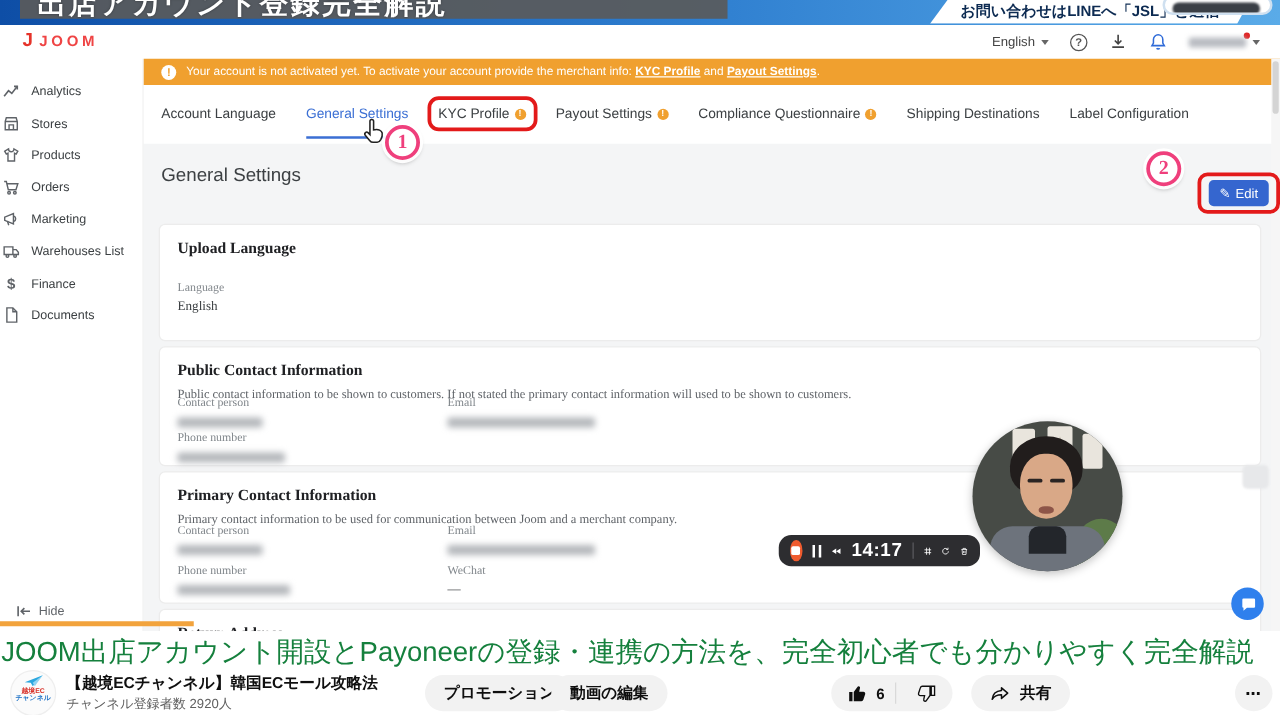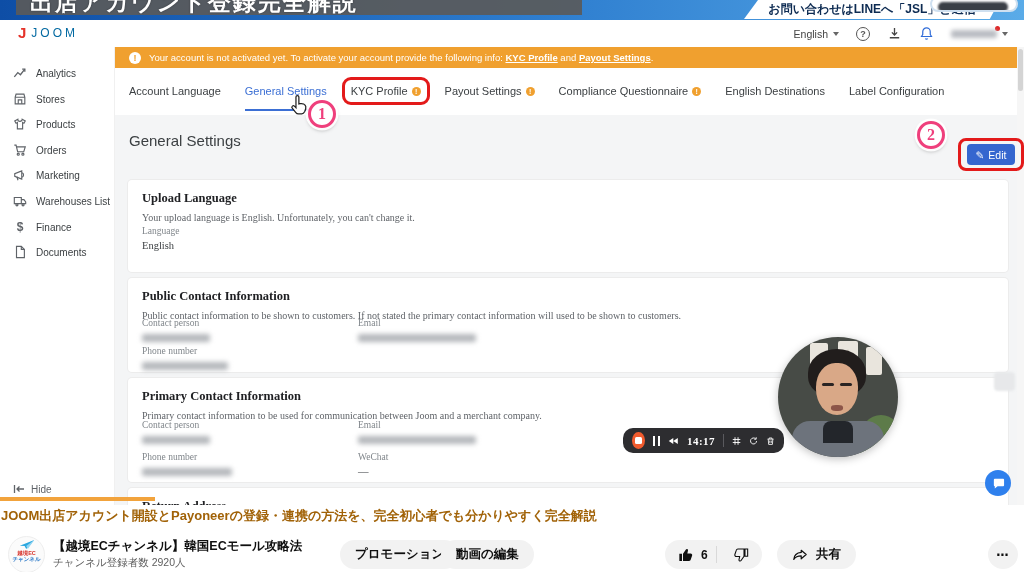--- a/index.html
+++ b/index.html
@@ -28,7 +28,7 @@
   .app-header { position:absolute; left:0; top:0; width:100%; height:27px; background:#fff; }
   .logo { position:absolute; left:18px; top:5px; display:flex; align-items:center; gap:5px; }
   .logo .j { color:#e5332a; font-weight:800; font-size:15px; line-height:15px; }
-  .logo .word { color:#0369a1; font-weight:400; font-size:12px; letter-spacing:3px; }
+  .logo .word { color:#ef4444; font-weight:700; font-size:12px; letter-spacing:3px; }
   .hdr-right { position:absolute; right:16px; top:0; height:27px; display:flex; align-items:center; gap:17px; }
   .lang { display:flex; align-items:center; gap:5px; font-size:10.5px; color:#444; cursor:pointer; }
   .caret { width:0; height:0; border-left:3.5px solid transparent; border-right:3.5px solid transparent; border-top:4px solid #666; }

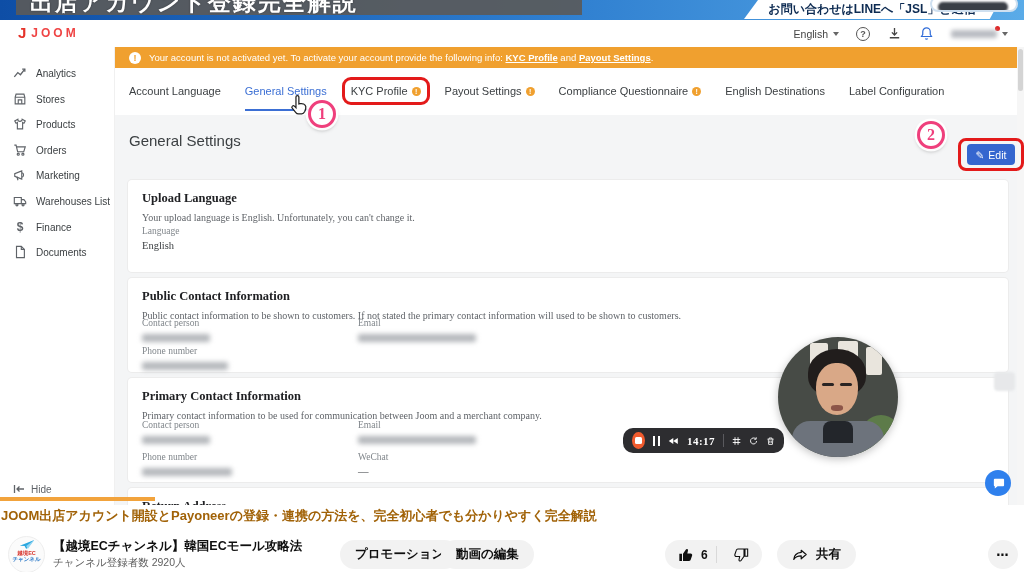--- a/index.html
+++ b/index.html
@@ -280,7 +280,7 @@
 
     <div class="alert">
       <span class="excl">!</span>
-      <span><span>Your account is not activated yet. To activate your account provide the following info: </span><a>KYC Profile</a><span> and </span><a>Payout Settings</a><span>.</span></span>
+      <span><span>Your account is not activated yet. To activate your account provide the merchant info: </span><a>KYC Profile</a><span> and </span><a>Payout Settings</a><span>.</span></span>
     </div>
 
     <div class="tabbar">

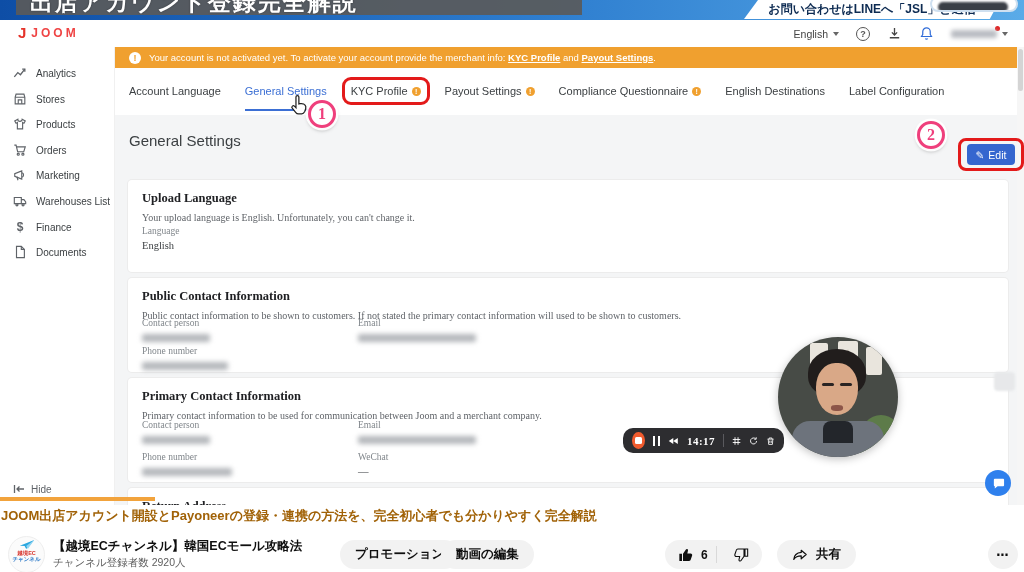--- a/index.html
+++ b/index.html
@@ -43,7 +43,7 @@
   
   .sidebar { position:absolute; left:0; top:27px; width:115px; height:458px; background:#fff; border-right:1px solid #f0f0f0; }
   .side-item { position:absolute; left:0; width:135px; height:22px; display:flex; align-items:center; gap:9px;
-    padding-left:13px; cursor:pointer; color:#5f6368; }
+    padding-left:2px; cursor:pointer; color:#5f6368; }
   .side-item .lbl { font-size:10px; color:#3c4043; white-space:nowrap; }
   .side-item .sic { width:14px; height:14px; flex:0 0 14px; }
   .side-item .chev { position:absolute; right:10px; width:9px; height:6px; color:#9aa0a6; }

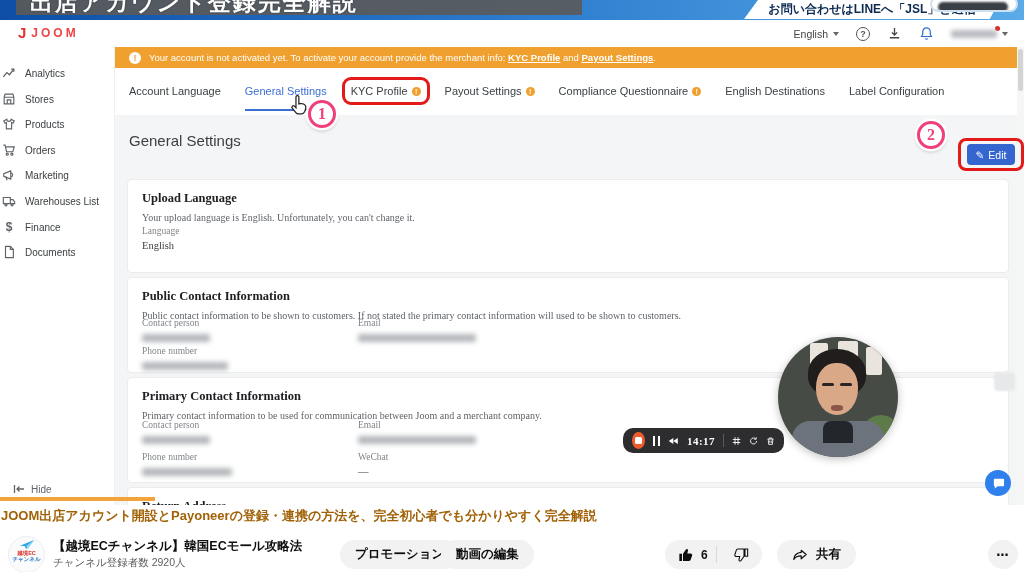--- a/index.html
+++ b/index.html
@@ -292,7 +292,7 @@
       </div>
       <div class="tab"><span>Payout Settings</span><span class="badge">!</span></div>
       <div class="tab"><span>Compliance Questionnaire</span><span class="badge">!</span></div>
-      <div class="tab">English Destinations</div>
+      <div class="tab">Shipping Destinations</div>
       <div class="tab">Label Configuration</div>
     </div>
 

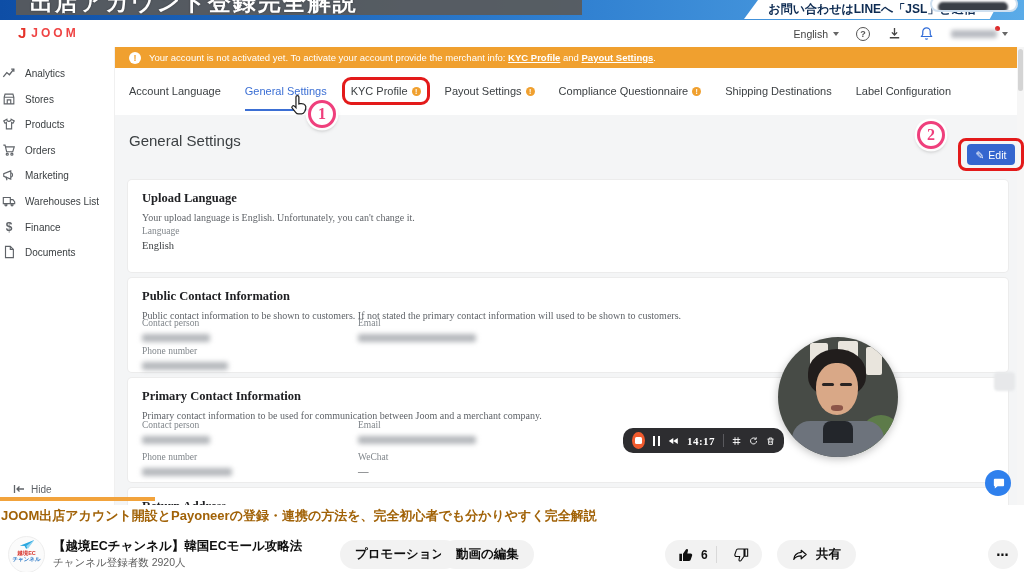--- a/index.html
+++ b/index.html
@@ -311,7 +311,6 @@
 
       <div class="card card-upload">
         <div class="card-title">Upload Language</div>
-        <div class="card-desc">Your upload language is English. Unfortunately, you can't change it.</div>
         <div class="fld" style="left:14px;top:46px">
           <div class="flabel">Language</div>
           <div class="fvalue">English</div>

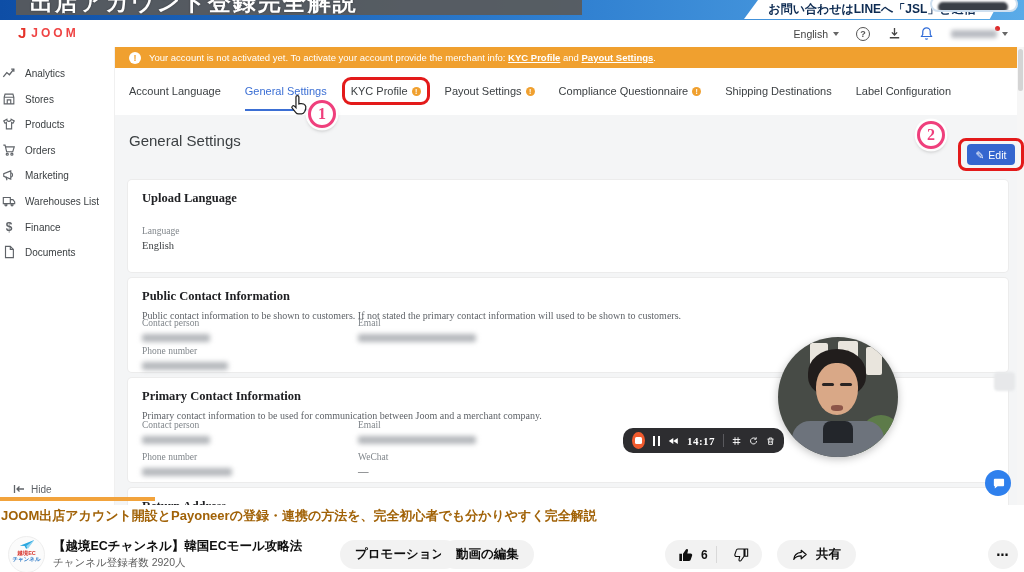--- a/index.html
+++ b/index.html
@@ -104,7 +104,7 @@
   .rec-stop .sq { width:7px; height:7px; background:#fff; border-radius:1.5px; }
   .rec-pause { display:flex; gap:2.5px; cursor:pointer; }
   .rec-pause i { display:block; width:2.5px; height:10px; background:#fff; }
-  .rec-time { color:#fff; font-size:11px; font-weight:bold; letter-spacing:.5px;font-family:Liberation Serif, serif; }
+  .rec-time { color:#fff; font-size:15px; font-weight:bold; letter-spacing:.5px; }
   .rec-div { width:1px; height:13px; background:#5a5a5e; }
   .rec-ic { width:12px; height:12px; cursor:pointer; }
 

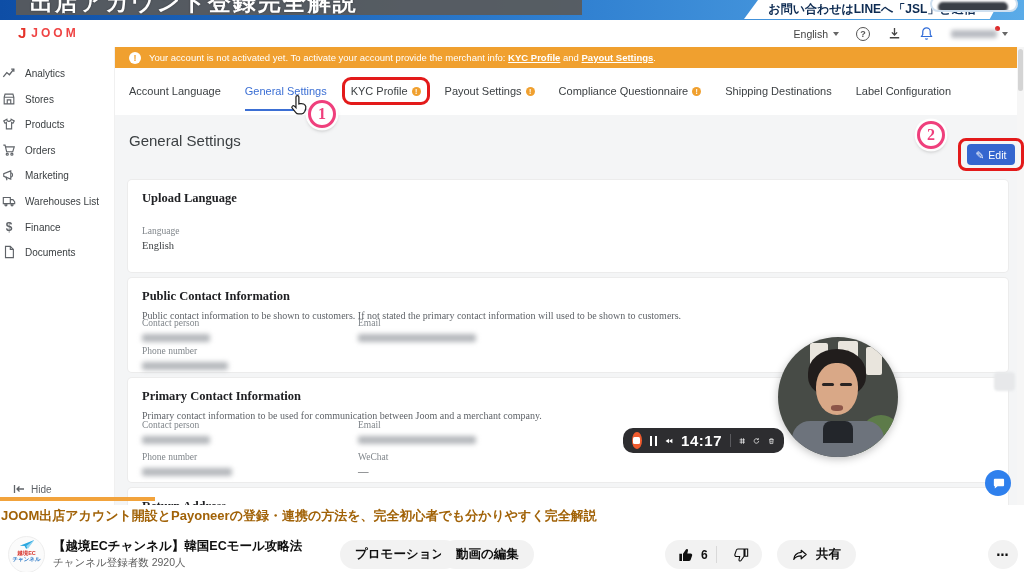--- a/index.html
+++ b/index.html
@@ -136,7 +136,7 @@
 
   
   .yt { position:absolute; left:0; top:505px; width:1024px; height:67px; background:#fff; }
-  .yt-title { position:absolute; left:1px; top:2px; width:1010px; font-size:13px; font-weight:bold; color:#a16207; white-space:nowrap; }
+  .yt-title { position:absolute; left:1px; top:2px; width:1010px; font-size:22px; font-weight:normal; color:#15803d; white-space:nowrap; }
   .avatar { position:absolute; left:8px; top:31px; width:37px; height:37px; border-radius:50%; background:#fbfbfb;
     border:1px solid #eee; overflow:hidden; cursor:pointer; text-align:center; }
   .avatar svg { display:block; margin:2px auto 0; }

